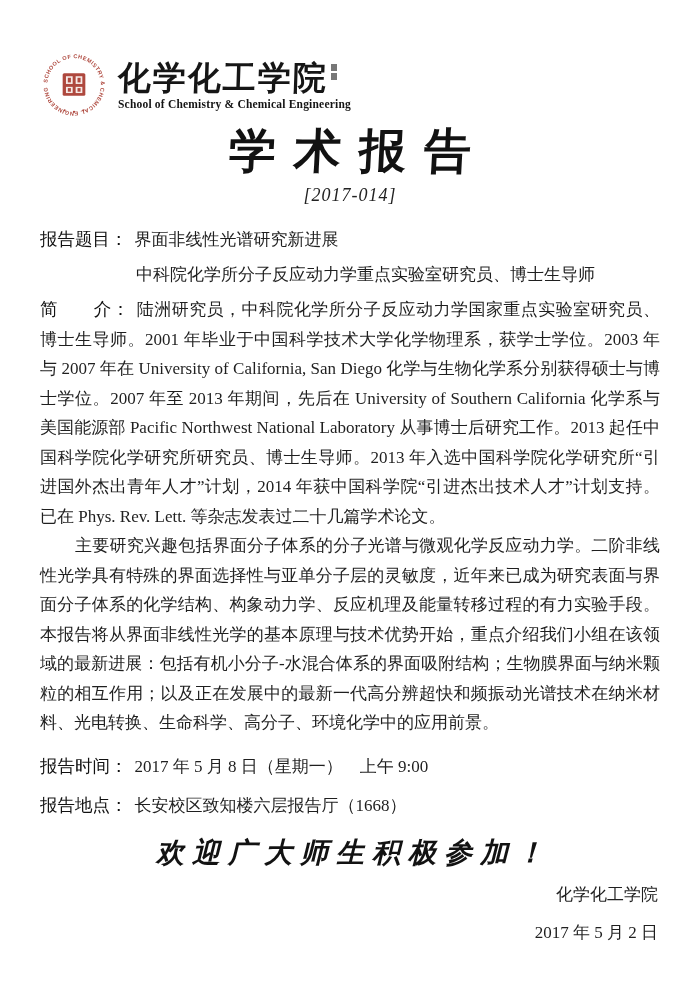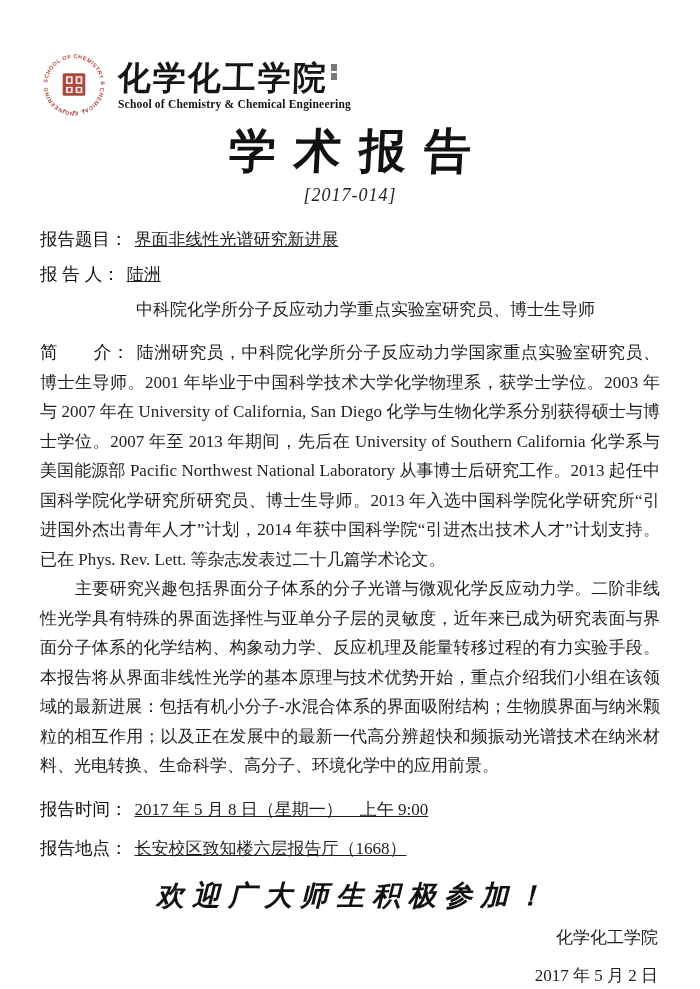--- a/index.html
+++ b/index.html
@@ -67,7 +67,7 @@
     font-weight:400;font-size:17.5px;color:#111;
     margin-right:7px;
   }
-  .value{font-family:var(--font-serif);font-size:17px;color:var(--ink);text-decoration:underline;}
+  .value{font-family:var(--font-serif);font-size:17px;color:var(--ink);}
   .affiliation{
     padding-left:96px;line-height:25px;margin-bottom:16px;
     font-size:17px;color:var(--ink);

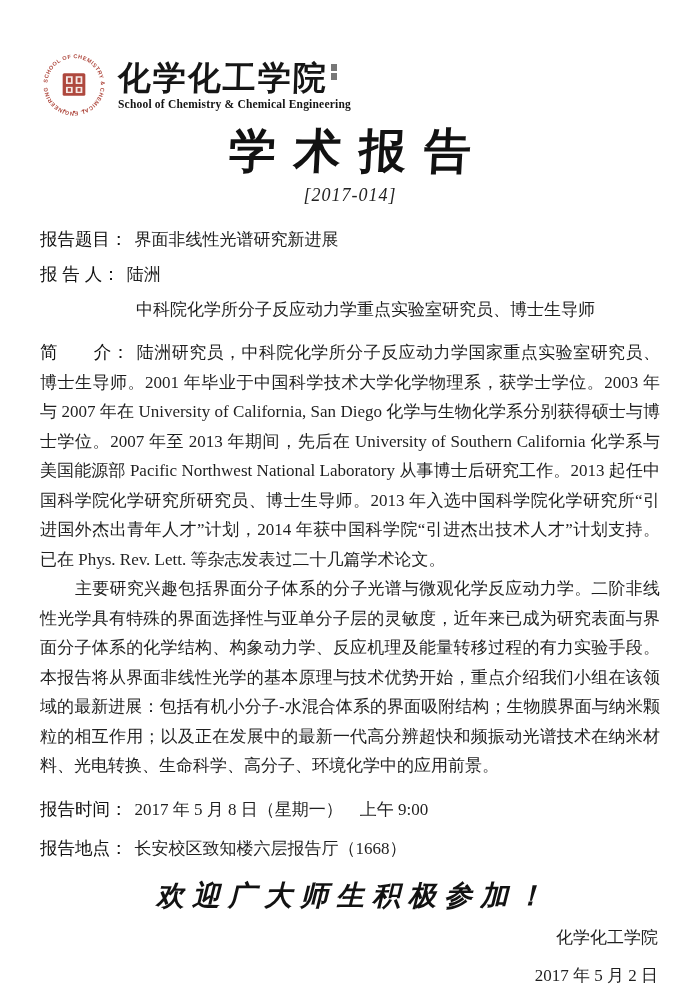--- a/index.html
+++ b/index.html
@@ -141,9 +141,6 @@
     <div class="field-line">
       <span class="label">报告题目：</span><span class="value">界面非线性光谱研究新进展</span>
     </div>
-    <div class="field-line">
-      <span class="label">报 告 人：</span><span class="value">陆洲</span>
-    </div>
     <div class="affiliation">中科院化学所分子反应动力学重点实验室研究员、博士生导师</div>
   </div>
 

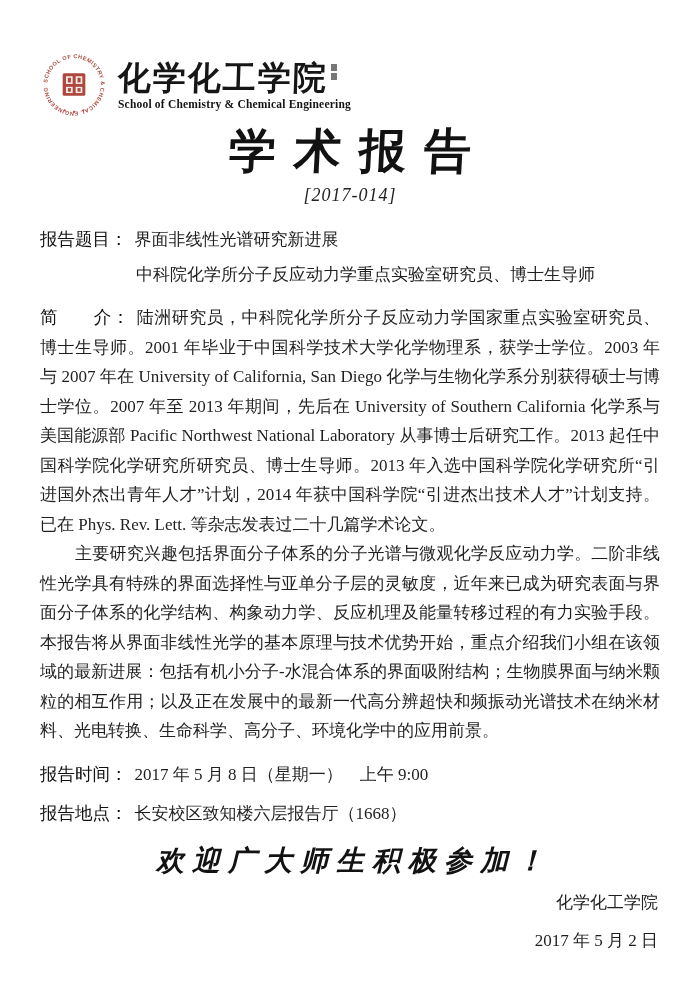--- a/index.html
+++ b/index.html
@@ -69,7 +69,7 @@
   }
   .value{font-family:var(--font-serif);font-size:17px;color:var(--ink);}
   .affiliation{
-    padding-left:96px;line-height:25px;margin-bottom:16px;
+    padding-left:96px;line-height:25px;margin-bottom:8px;
     font-size:17px;color:var(--ink);
   }
   

